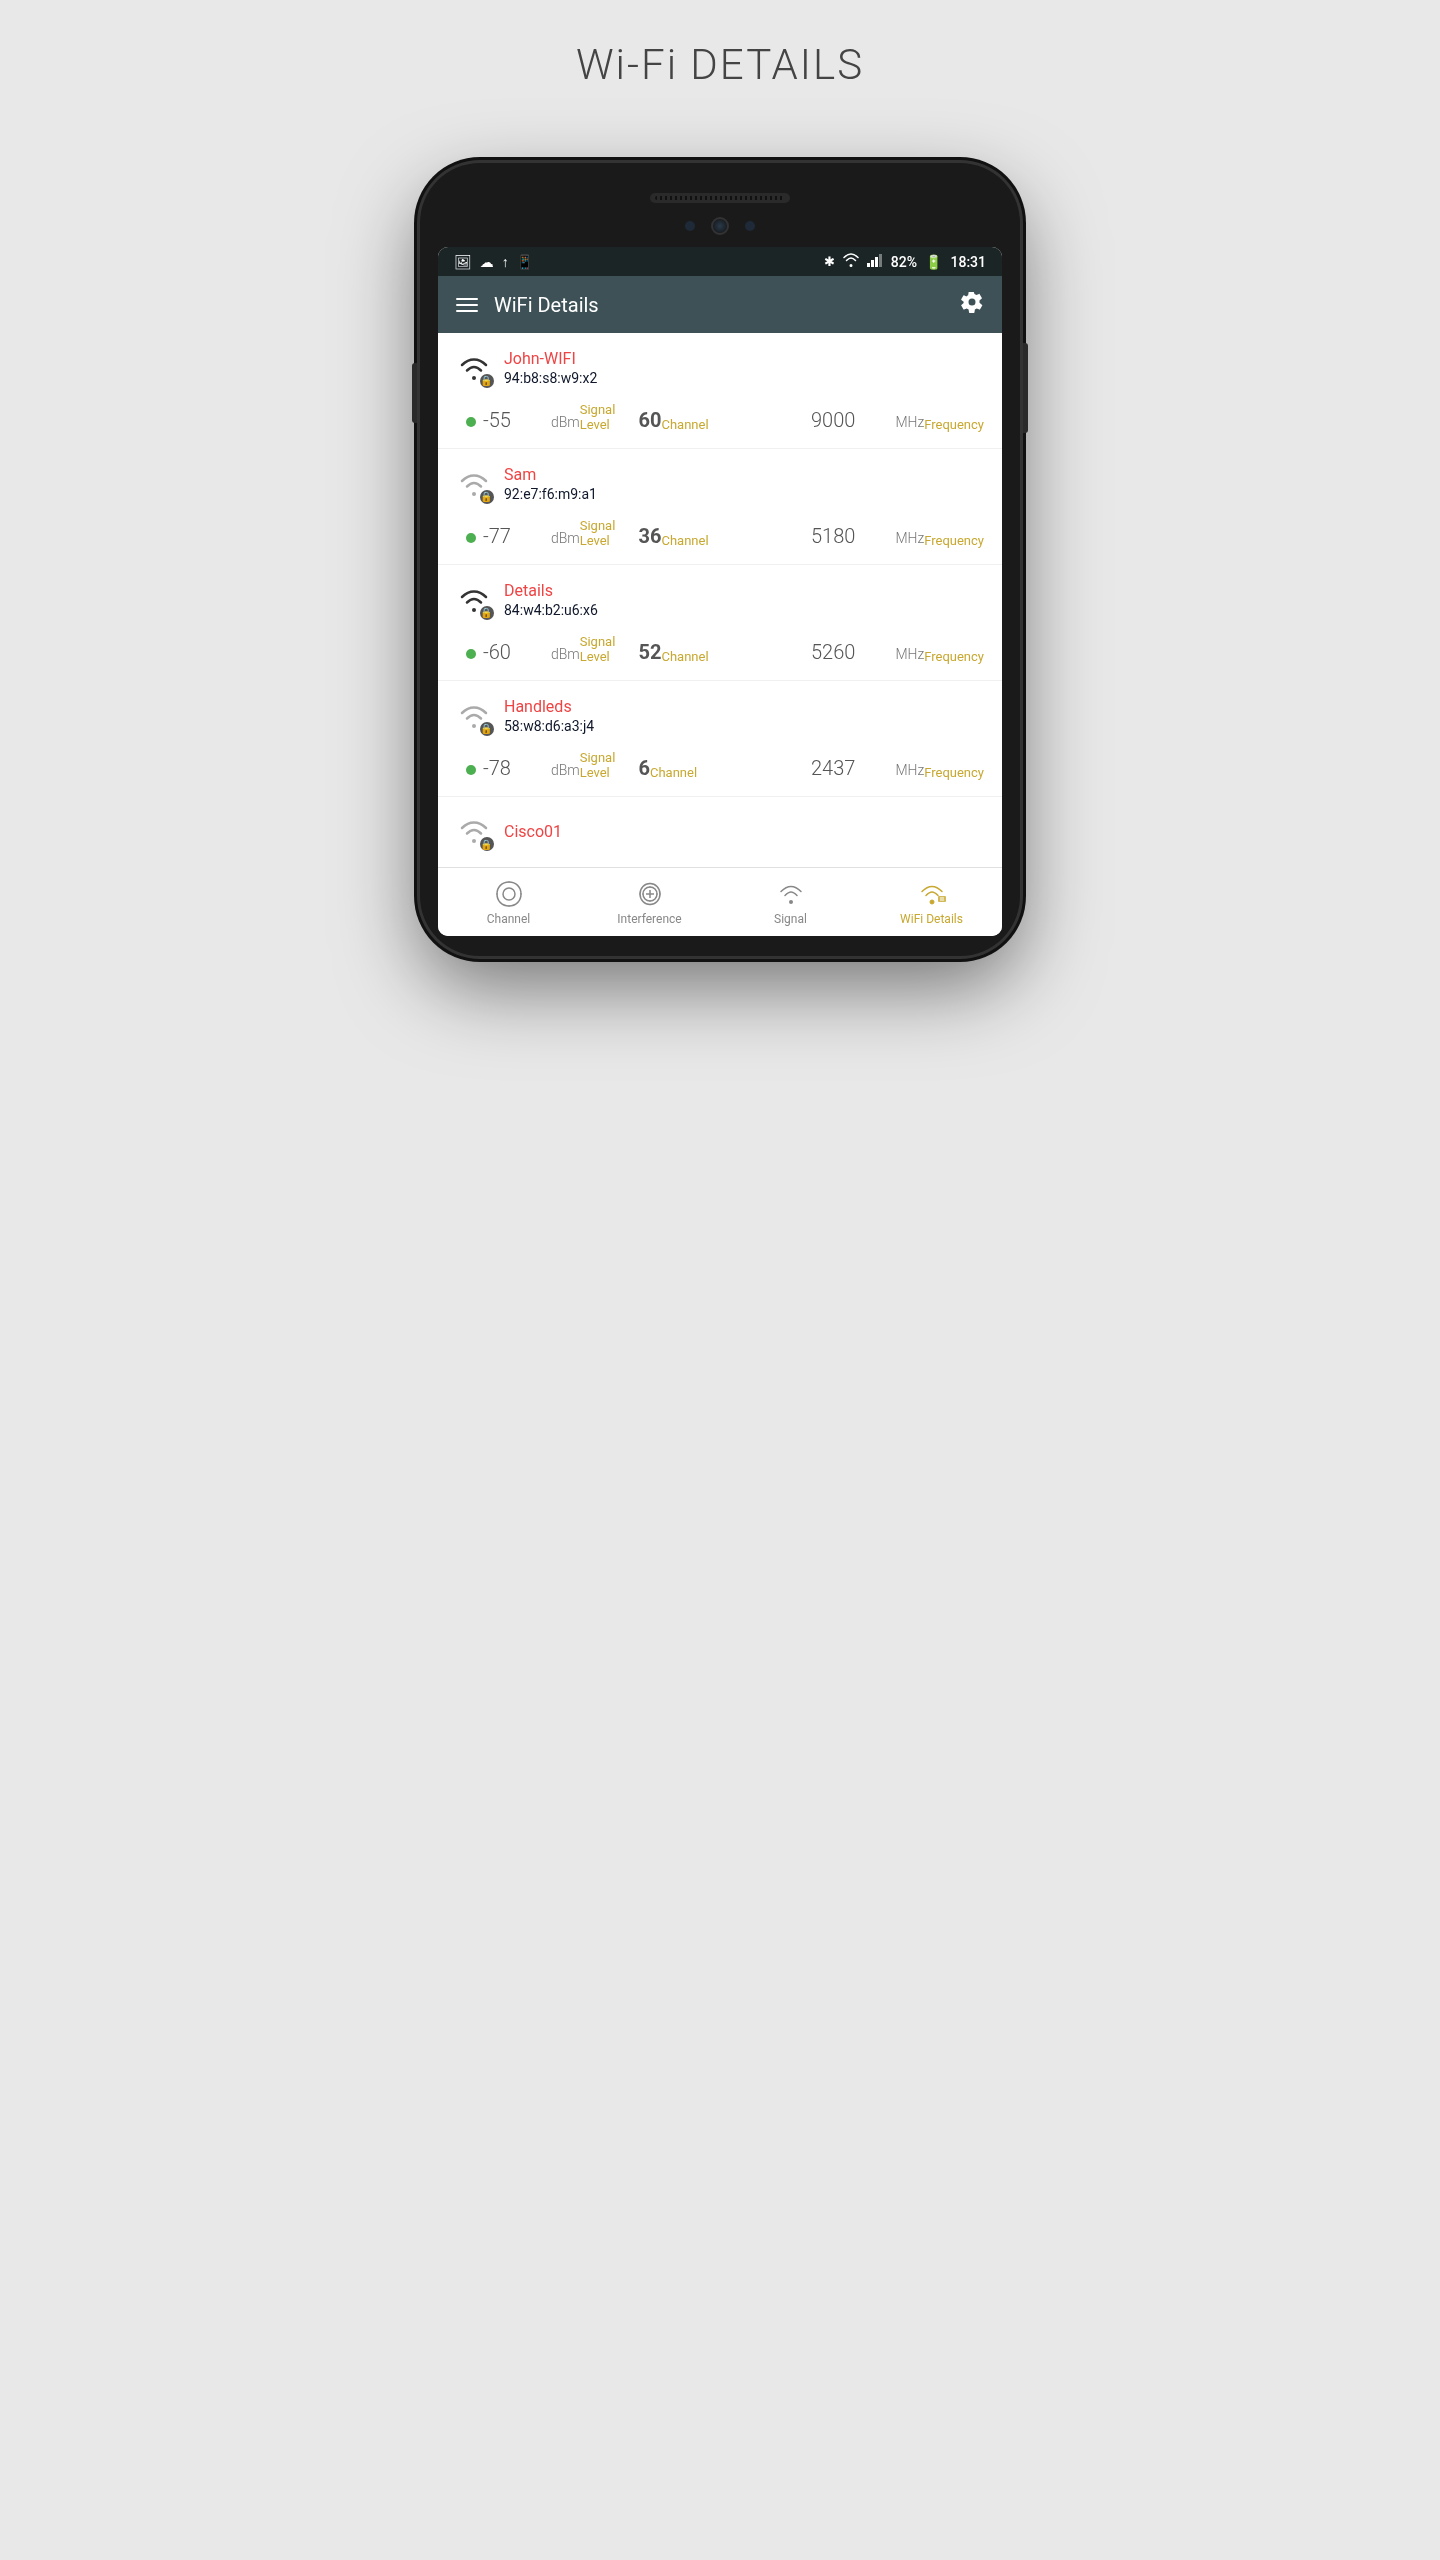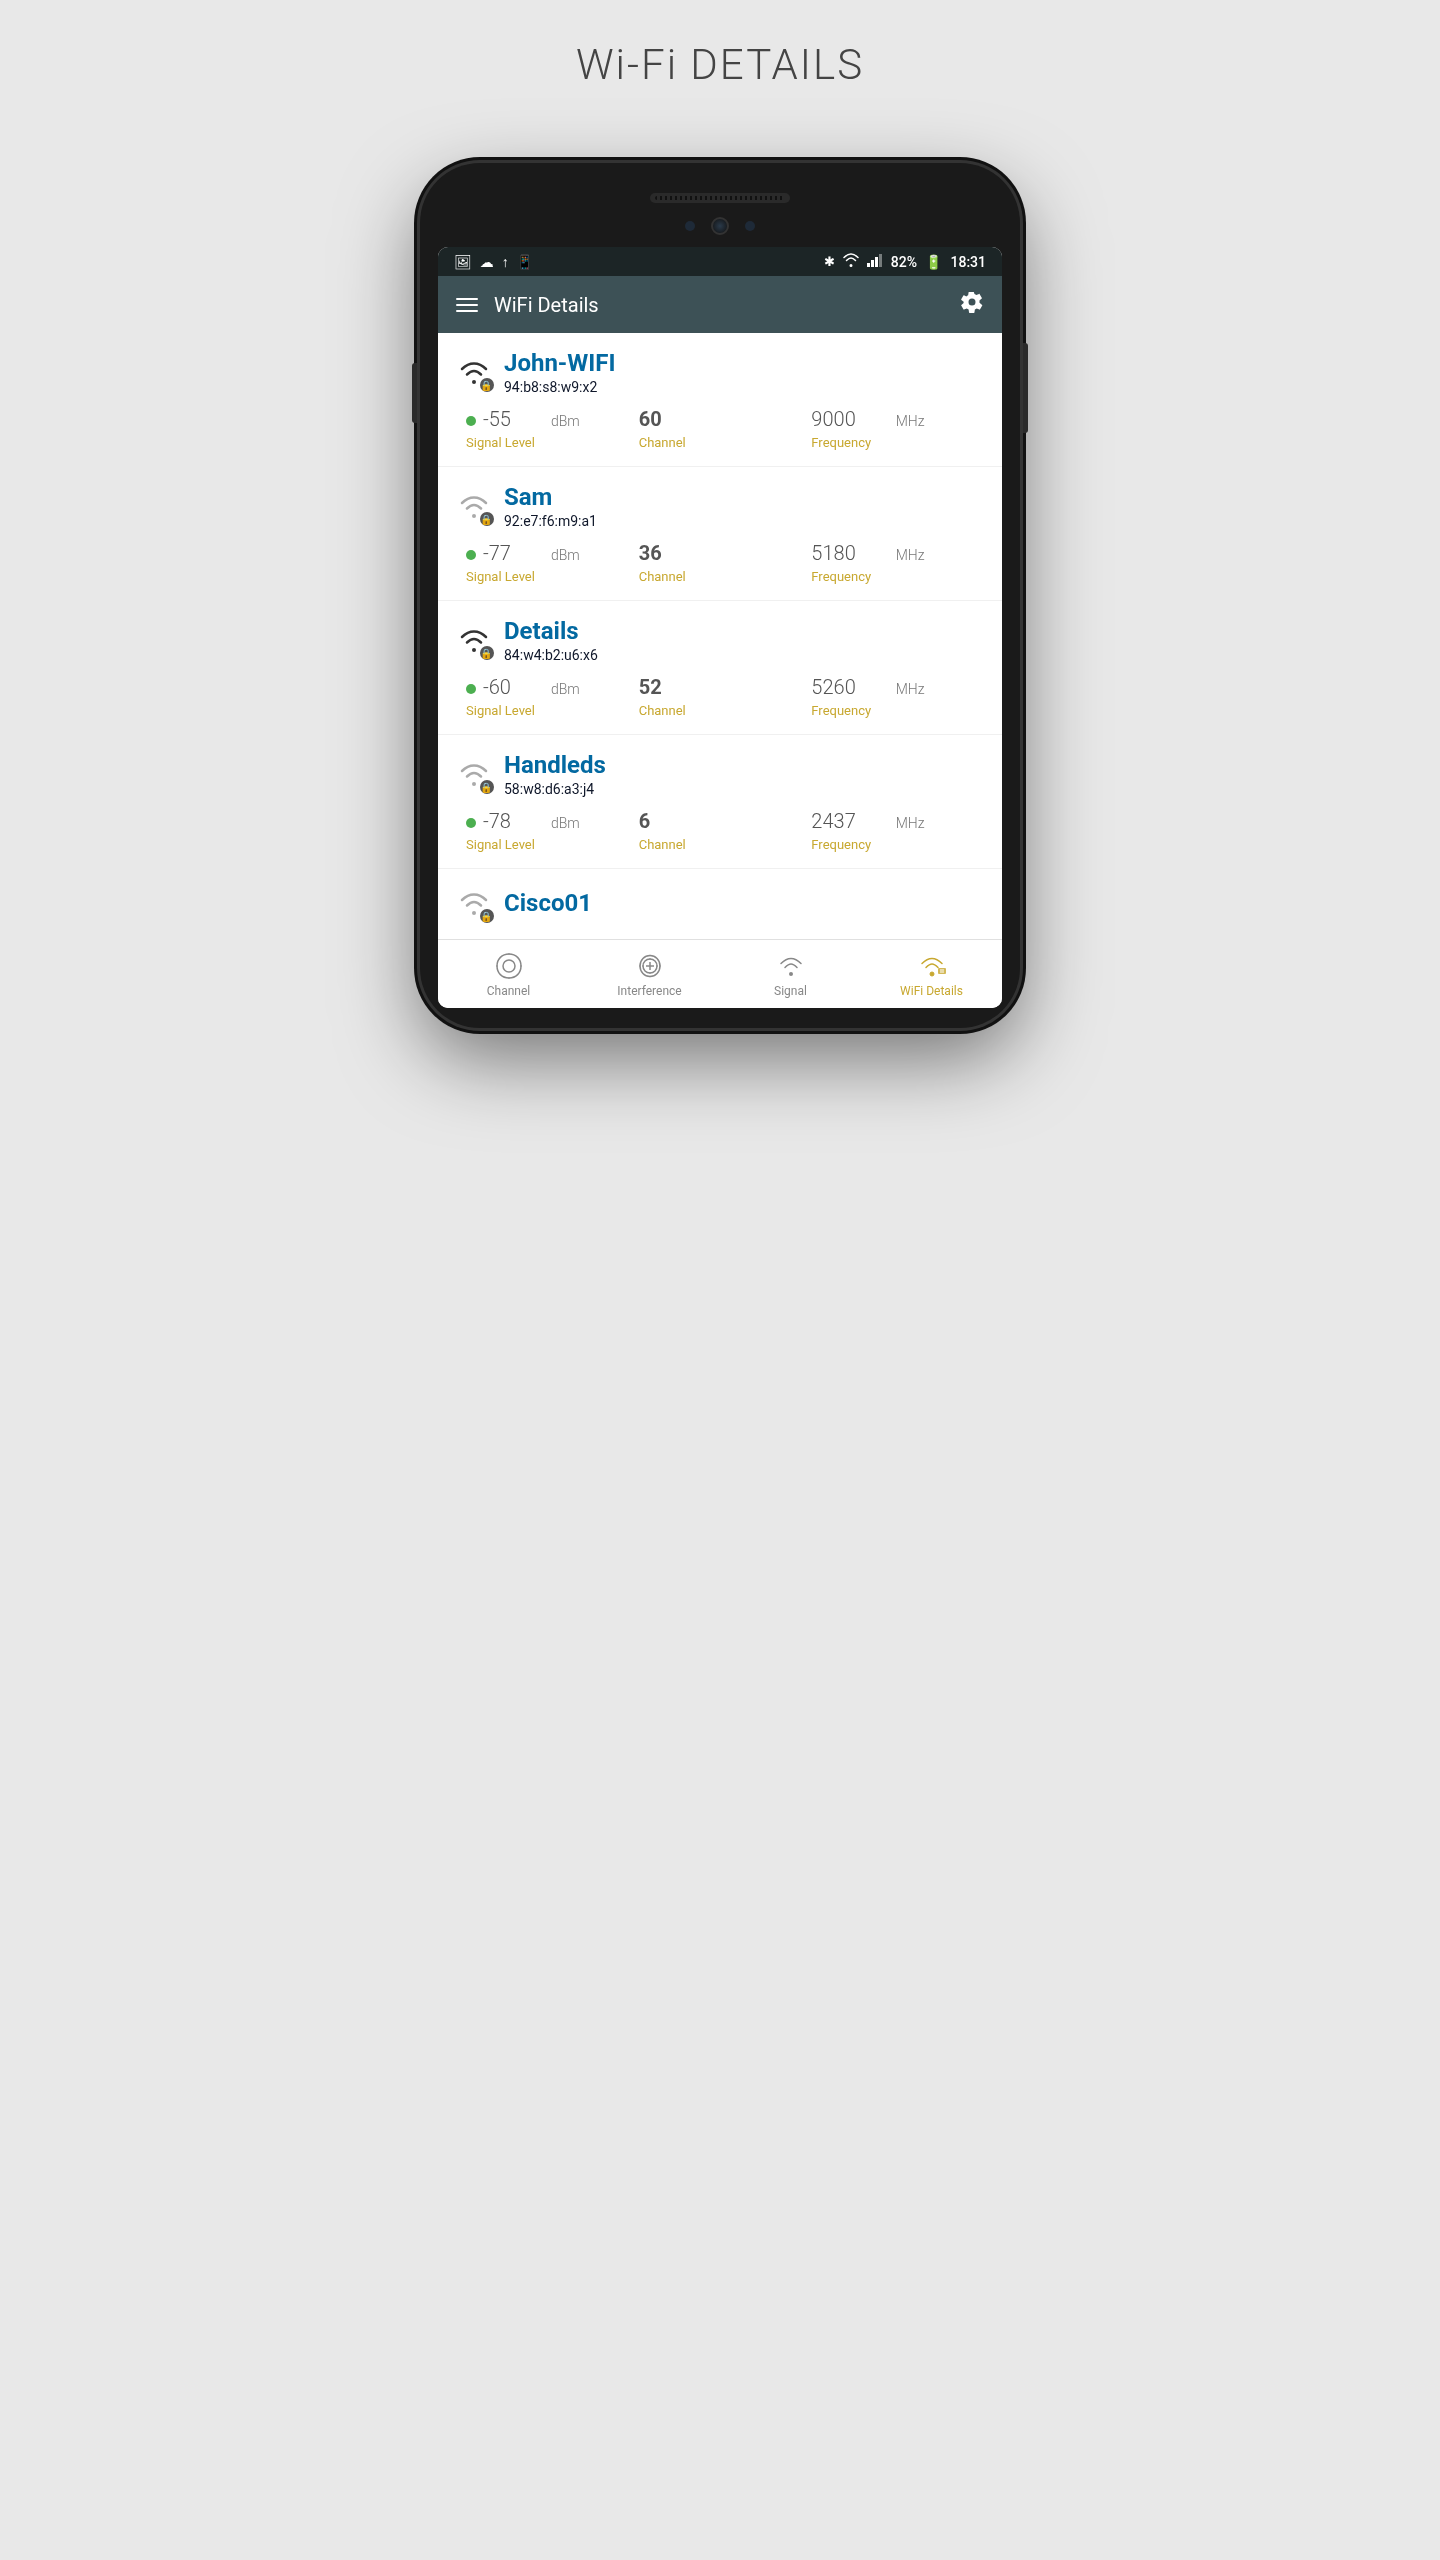--- a/index.html
+++ b/index.html
@@ -201,9 +201,9 @@
       flex-direction: column;
     }
     .network-name {
-      font-size: 24px;
-      font-weight: 700;
-      color: #0369a1;
+      font-size: 16px;
+      font-weight: 400;
+      color: #ef4444;
     }
     .network-mac {
       font-size: 14px;

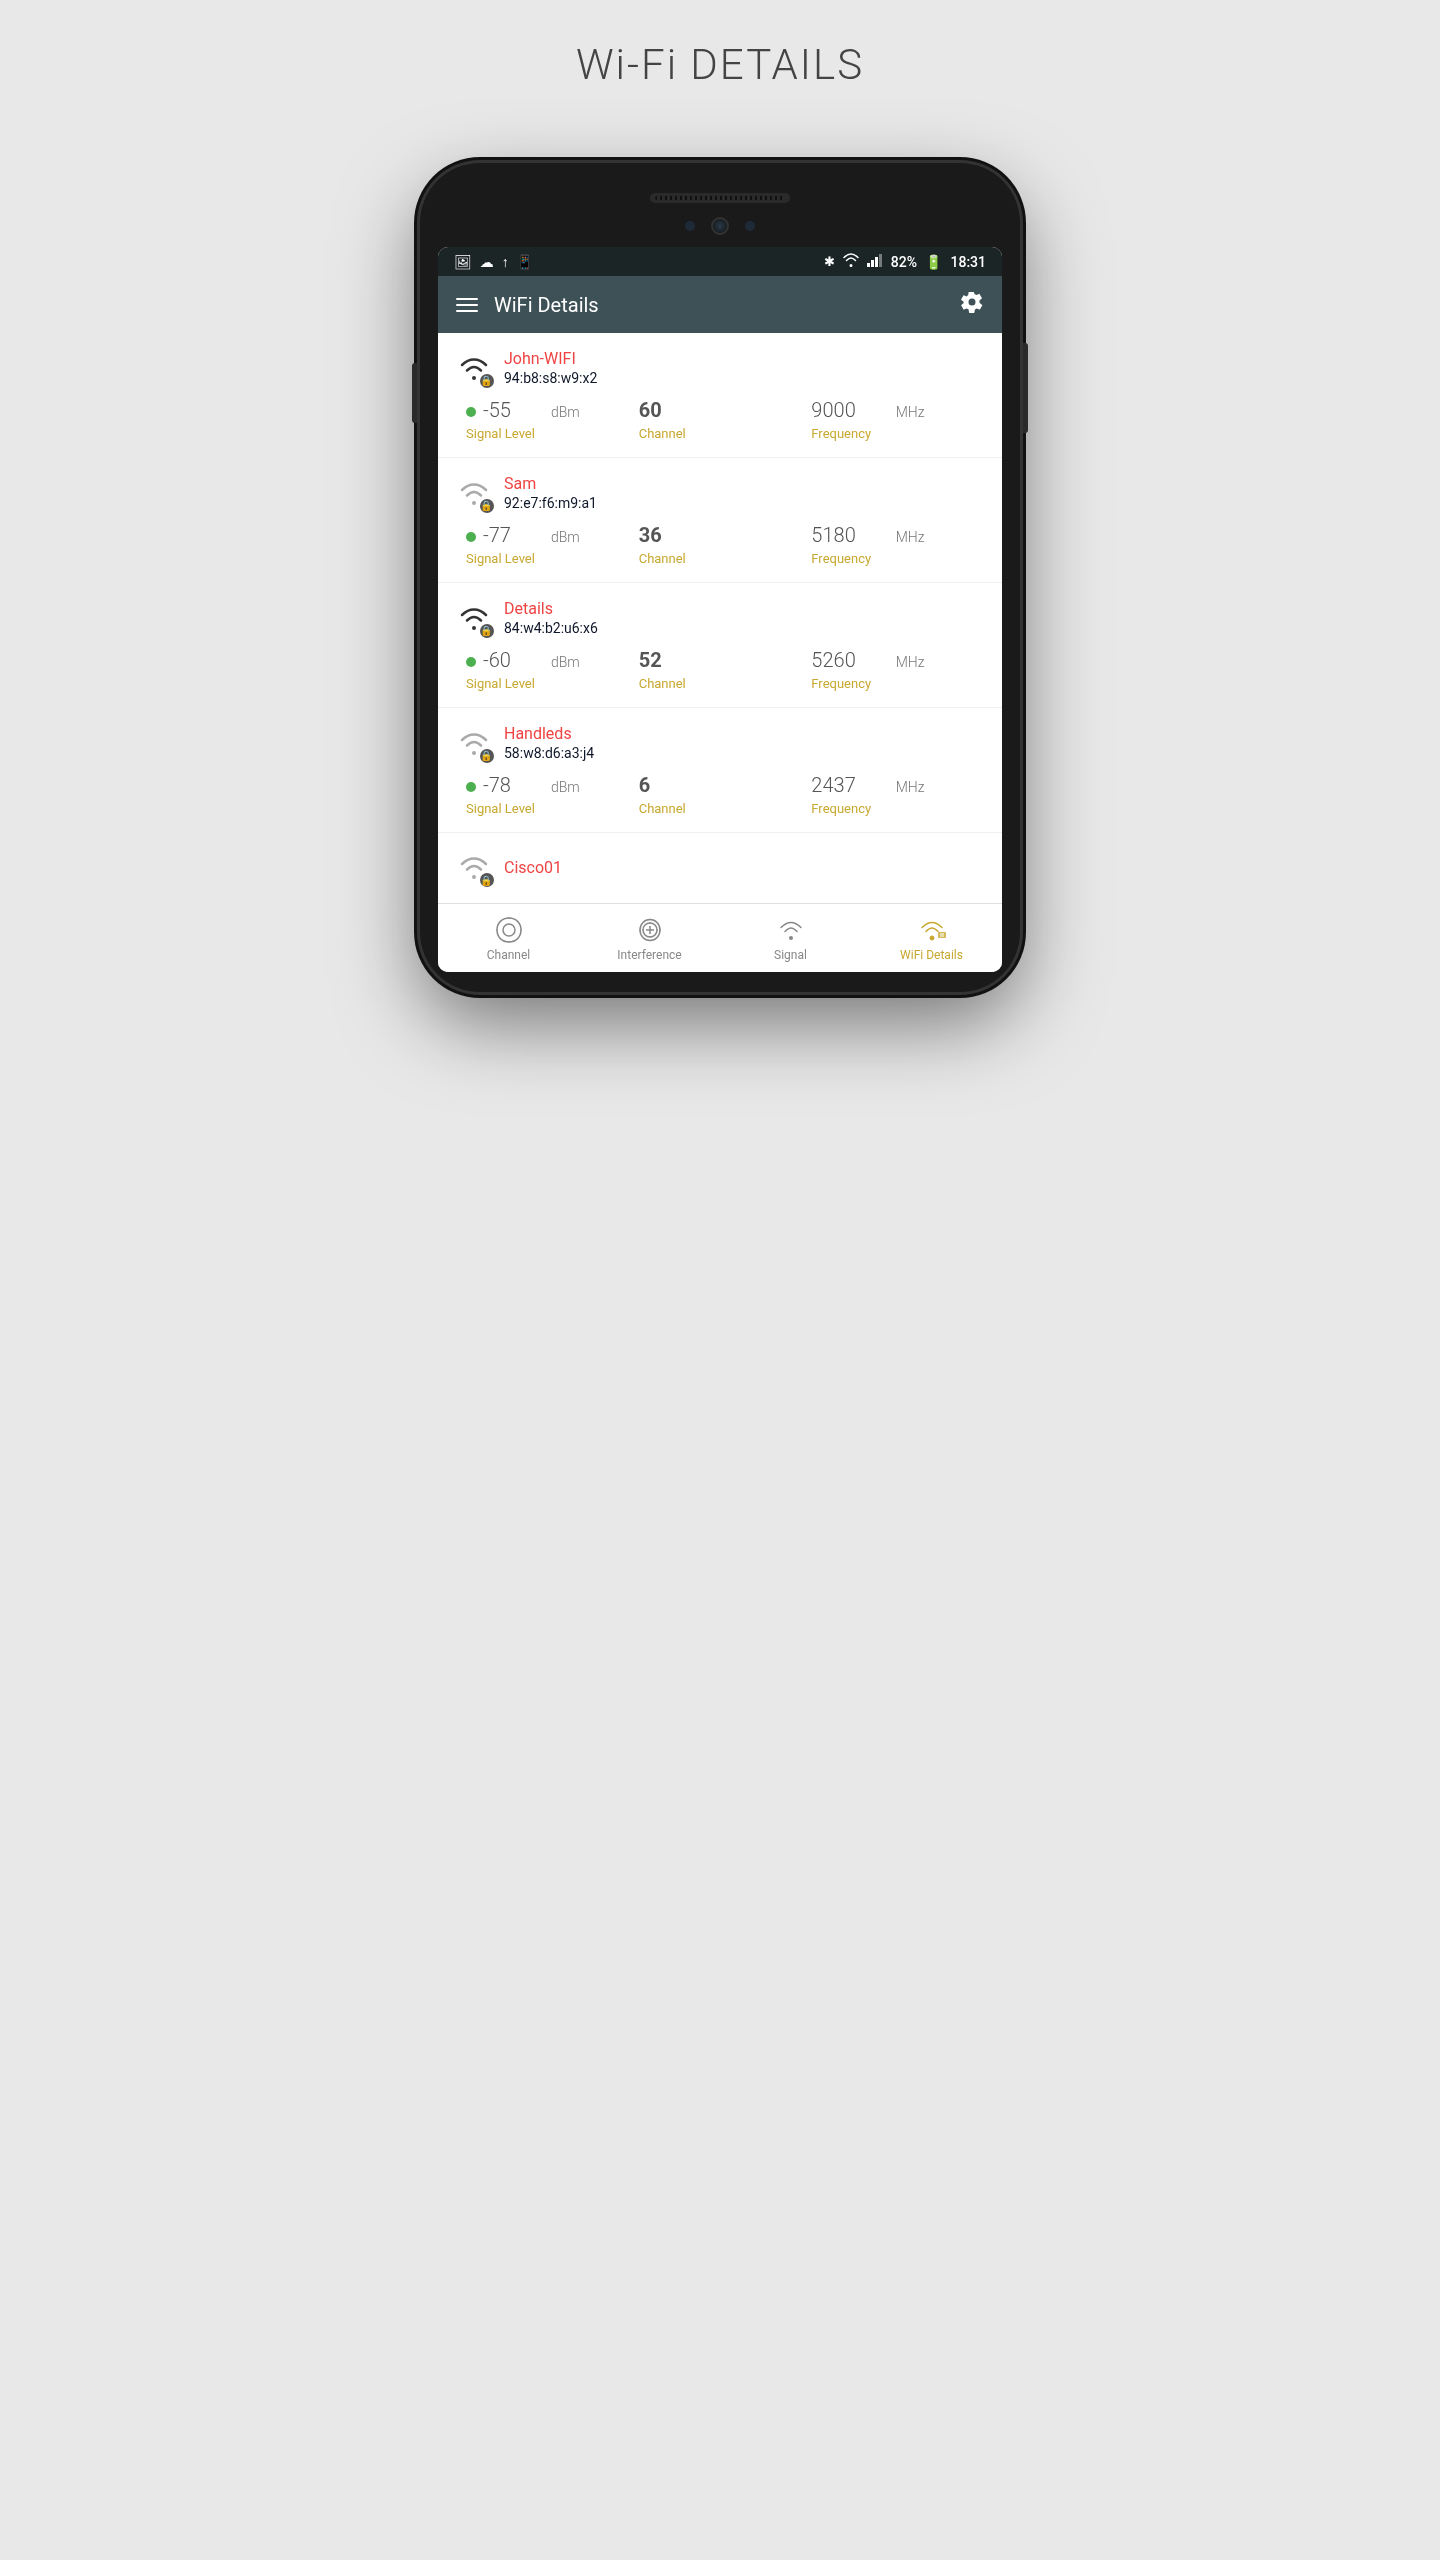--- a/index.html
+++ b/index.html
@@ -221,8 +221,8 @@
     .stat-item {
       flex: 1;
       display: flex;
-      flex-direction: column;
-      align-items: flex-start;
+      flex-direction: row;
+      align-items: flex-end;
     }
 
     .stat-value {

